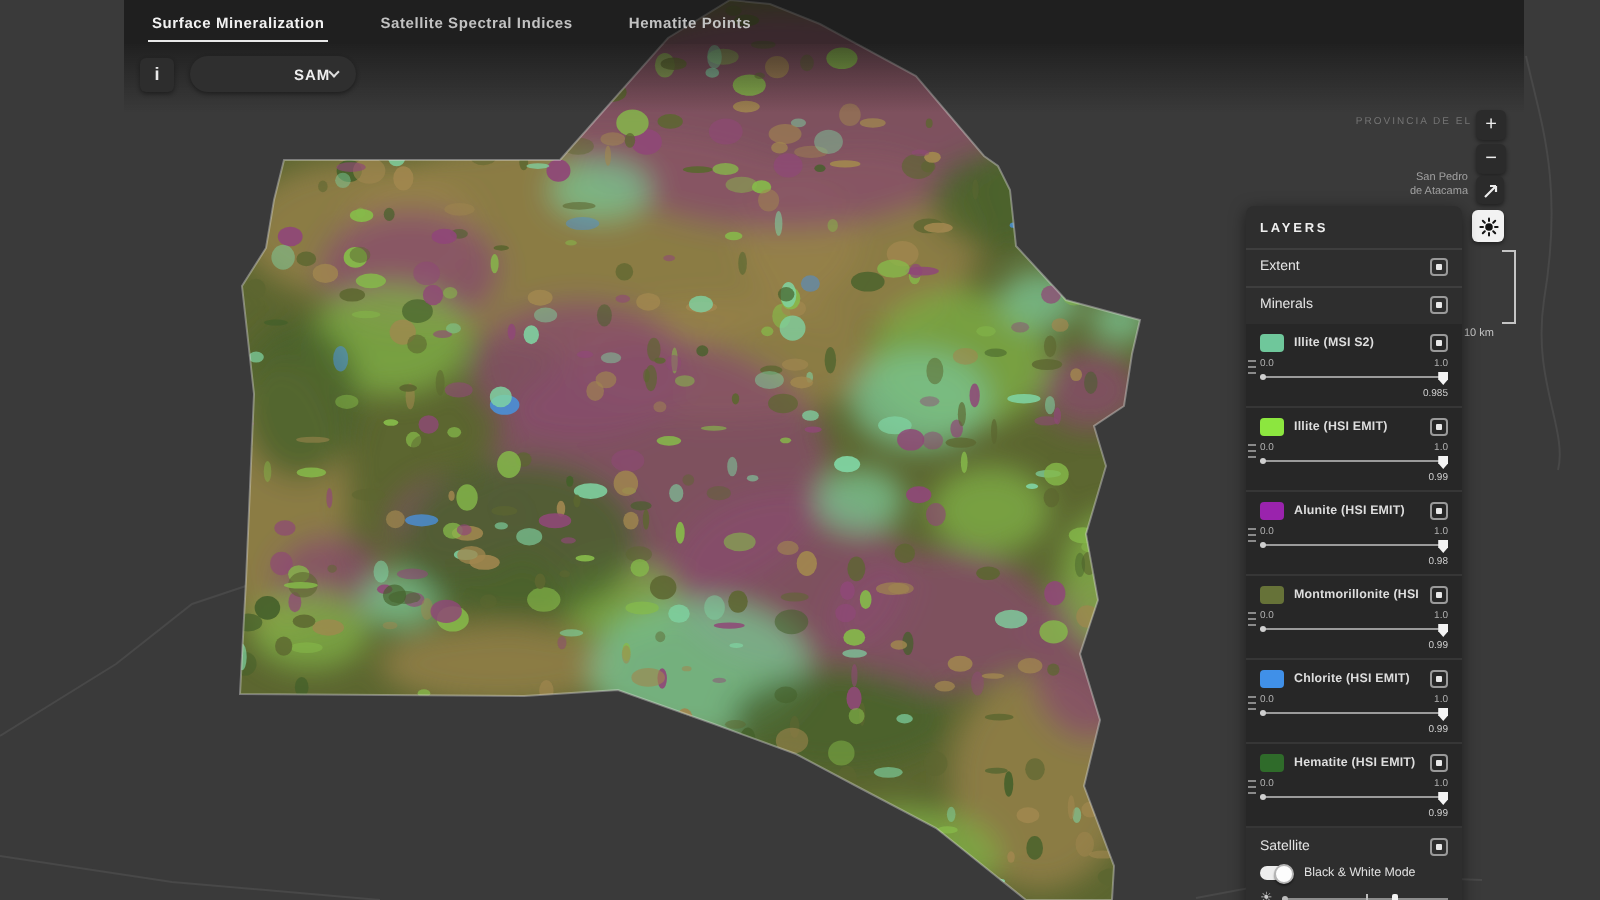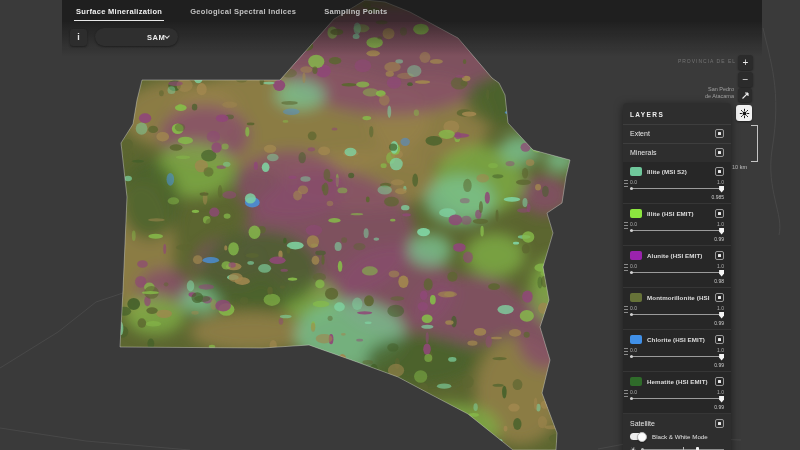--- a/index.html
+++ b/index.html
@@ -693,7 +693,7 @@
 
   <div id="topbar">
     <div class="tab active">Surface Mineralization</div>
-    <div class="tab">Geological Spectral Indices</div>
+    <div class="tab">Satellite Spectral Indices</div>
     <div class="tab">Sampling Points</div>
   </div>
   <div id="topbar-shadow"></div>

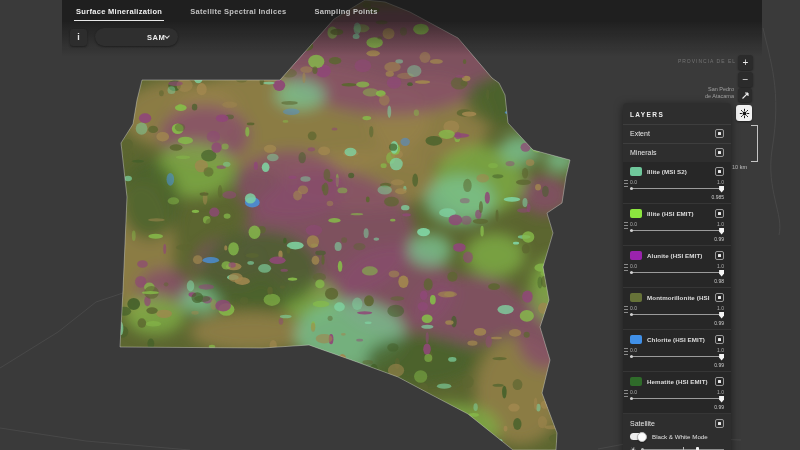--- a/index.html
+++ b/index.html
@@ -694,7 +694,7 @@
   <div id="topbar">
     <div class="tab active">Surface Mineralization</div>
     <div class="tab">Satellite Spectral Indices</div>
-    <div class="tab">Sampling Points</div>
+    <div class="tab">Hematite Points</div>
   </div>
   <div id="topbar-shadow"></div>
 

